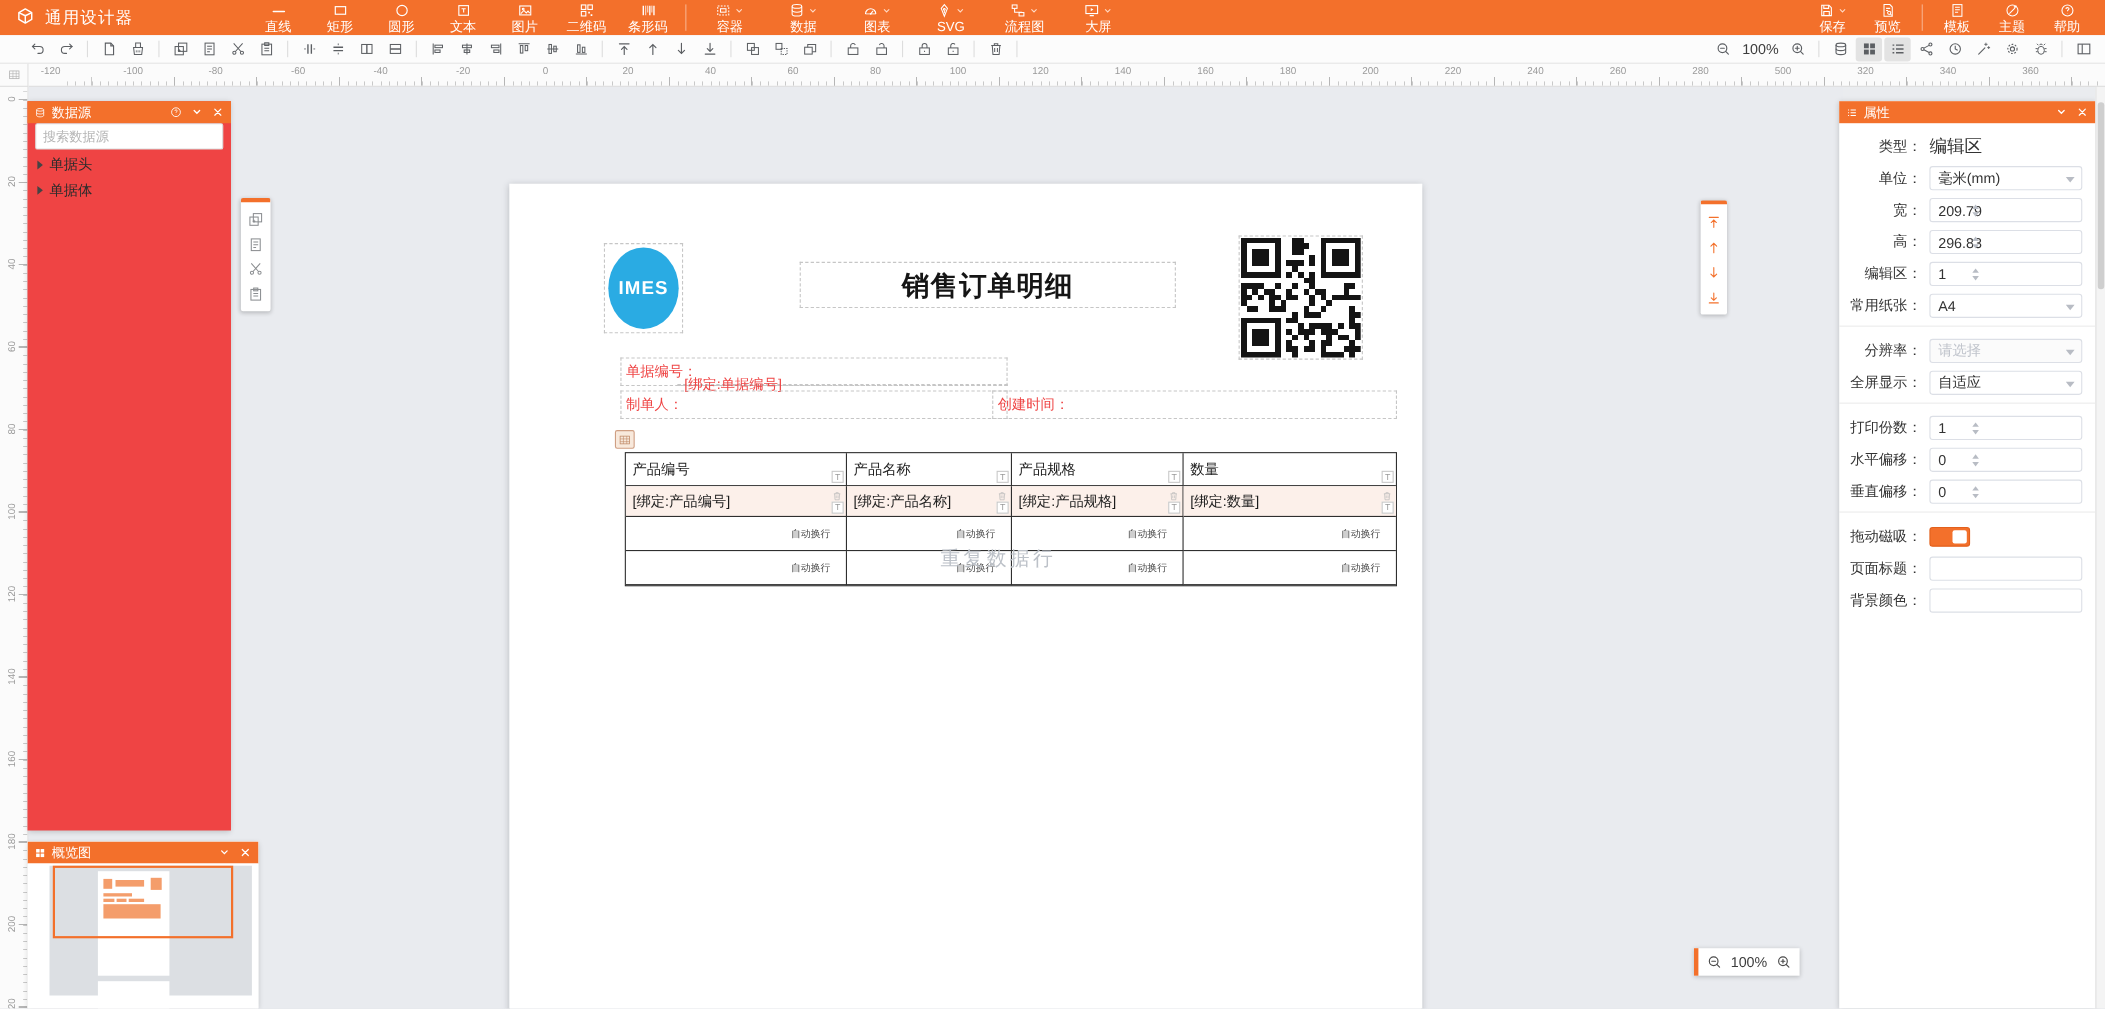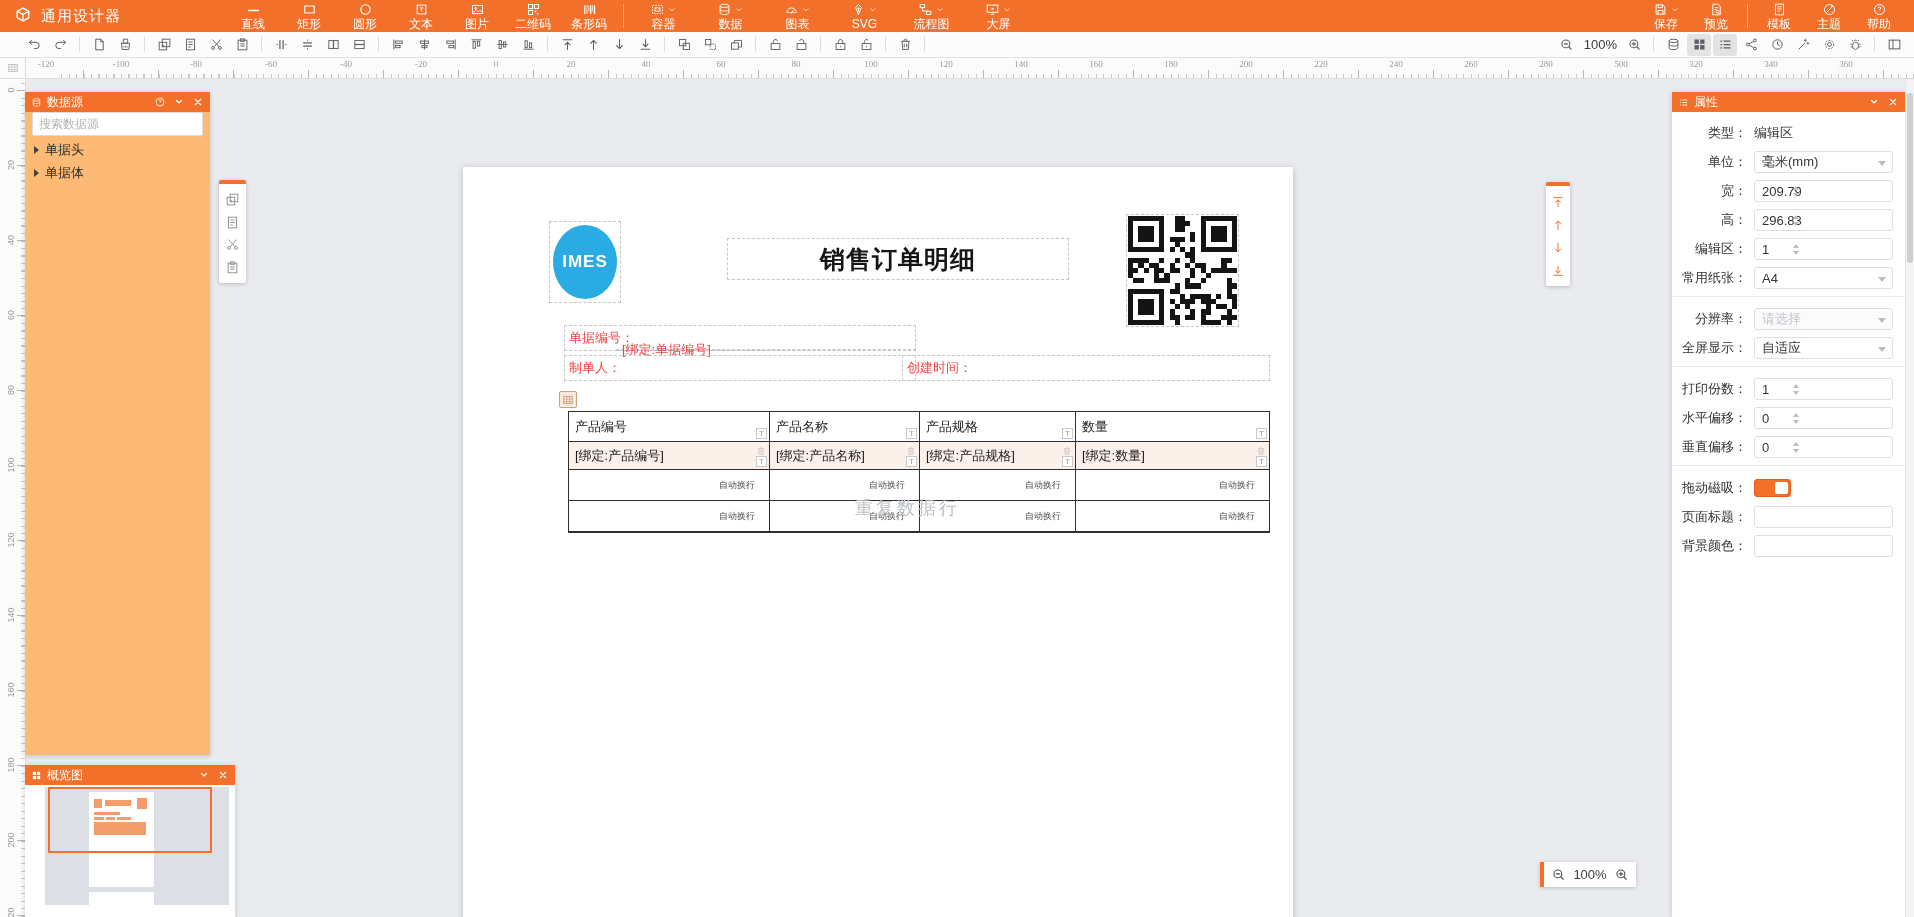--- a/index.html
+++ b/index.html
@@ -36,7 +36,7 @@
   
   .corner{position:absolute;left:0;top:58px;width:26px;height:21px;background:#fbfbfb;border-right:1px solid #dcdcdc;border-bottom:1px solid #dcdcdc;display:flex;align-items:center;justify-content:center;color:#b0b0b0;}
   .corner svg{width:12px;height:12px;}
-  .hruler{position:absolute;left:26px;top:58px;width:1888px;height:21px;background:#fbfbfb;border-bottom:1px solid #dcdcdc;overflow:hidden;font-family:Liberation Serif, serif;}
+  .hruler{position:absolute;left:26px;top:58px;width:1888px;height:21px;background:#fbfbfb;border-bottom:1px solid #dcdcdc;overflow:hidden;}
   .hruler::before{content:"";position:absolute;left:34.5px;right:0;bottom:0;height:4px;background:repeating-linear-gradient(90deg,#c9c9c9 0 1px,transparent 1px 7.5px);}
   .hruler::after{content:"";position:absolute;left:57px;right:0;bottom:0;height:8px;background:repeating-linear-gradient(90deg,#b5b5b5 0 1px,transparent 1px 75px);}
   .hlabels{position:absolute;left:-17.5px;top:1px;display:flex;}

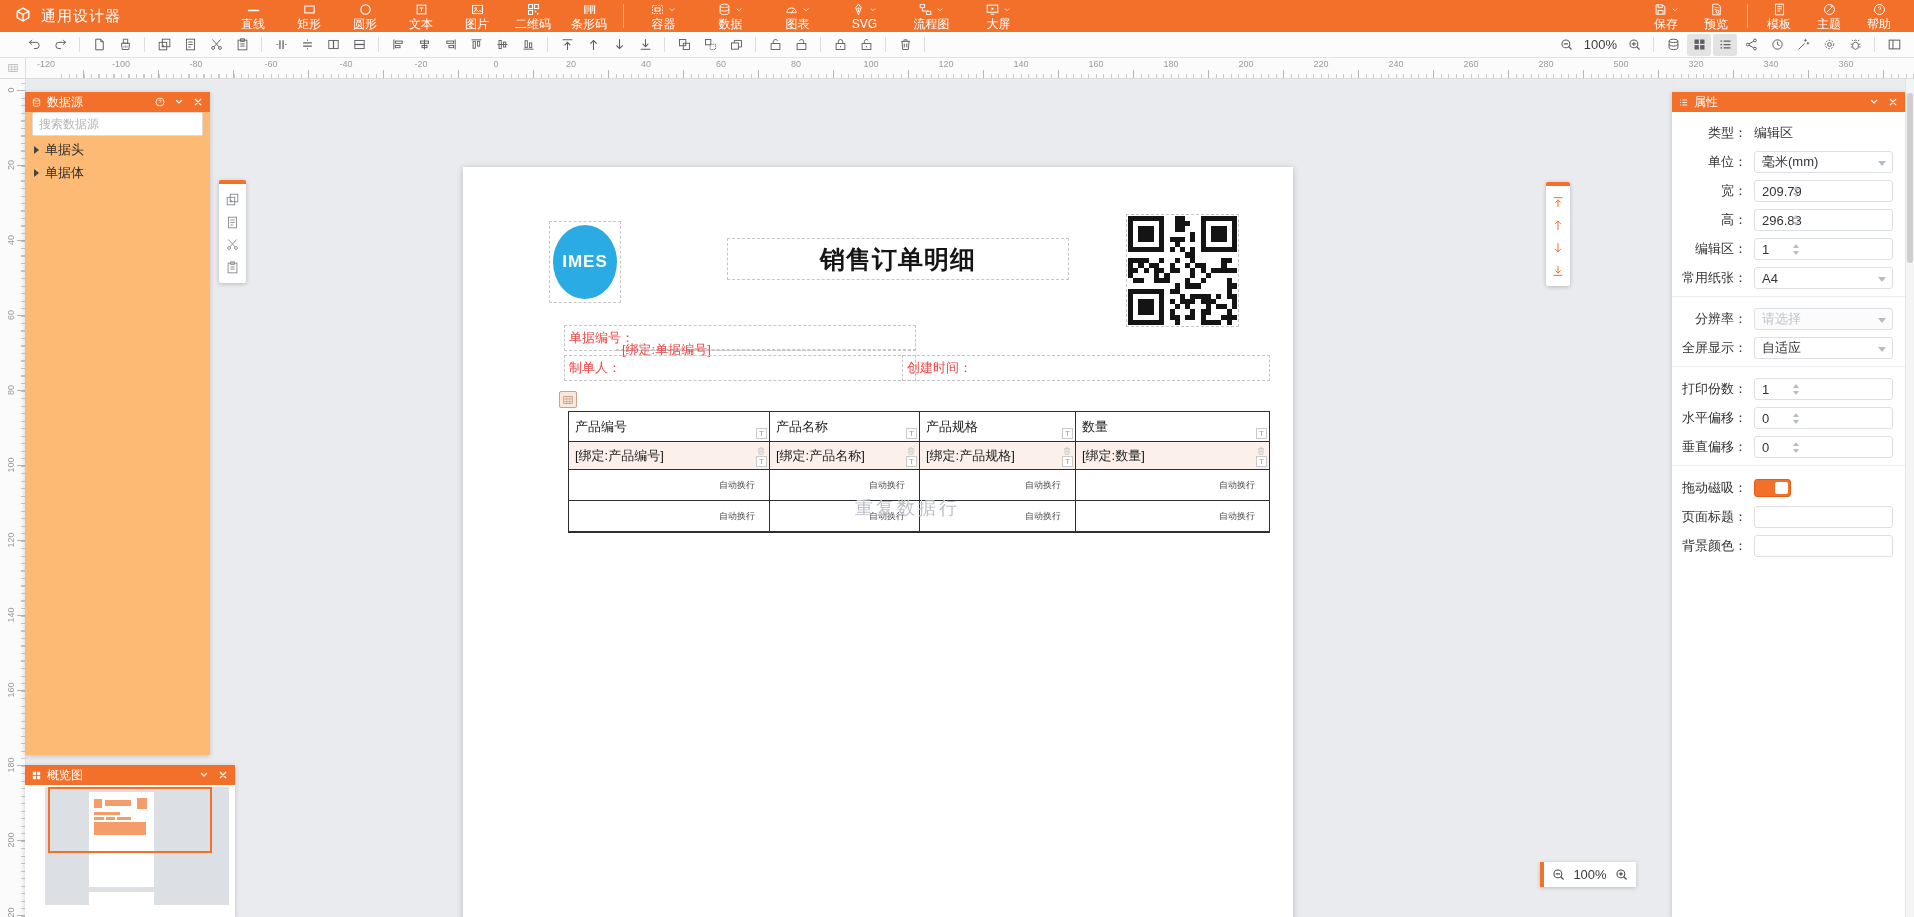--- a/index.html
+++ b/index.html
@@ -95,7 +95,7 @@
   .panelhead svg{width:11px;height:11px;flex:none;}
   .panelhead .sp{margin-left:auto;display:flex;gap:7px;align-items:center;}
   .panelhead .hbtn{width:12px;height:12px;color:#fff;cursor:pointer;}
-  .dspanel{position:absolute;left:25px;top:92px;width:185px;height:663px;background:#fdba74;box-shadow:0 1px 5px rgba(0,0,0,.18);}
+  .dspanel{position:absolute;left:25px;top:92px;width:185px;height:663px;background:#ef4444;box-shadow:0 1px 5px rgba(0,0,0,.18);}
   .dsbody{padding:0 7px;}
   .dssearch{width:100%;height:24px;border:1px solid #dcdcdc;border-radius:2px;font-size:12px;padding:0 6px;color:#333;outline:none;font-family:inherit;}
   .dssearch::placeholder{color:#b5b5b5;}

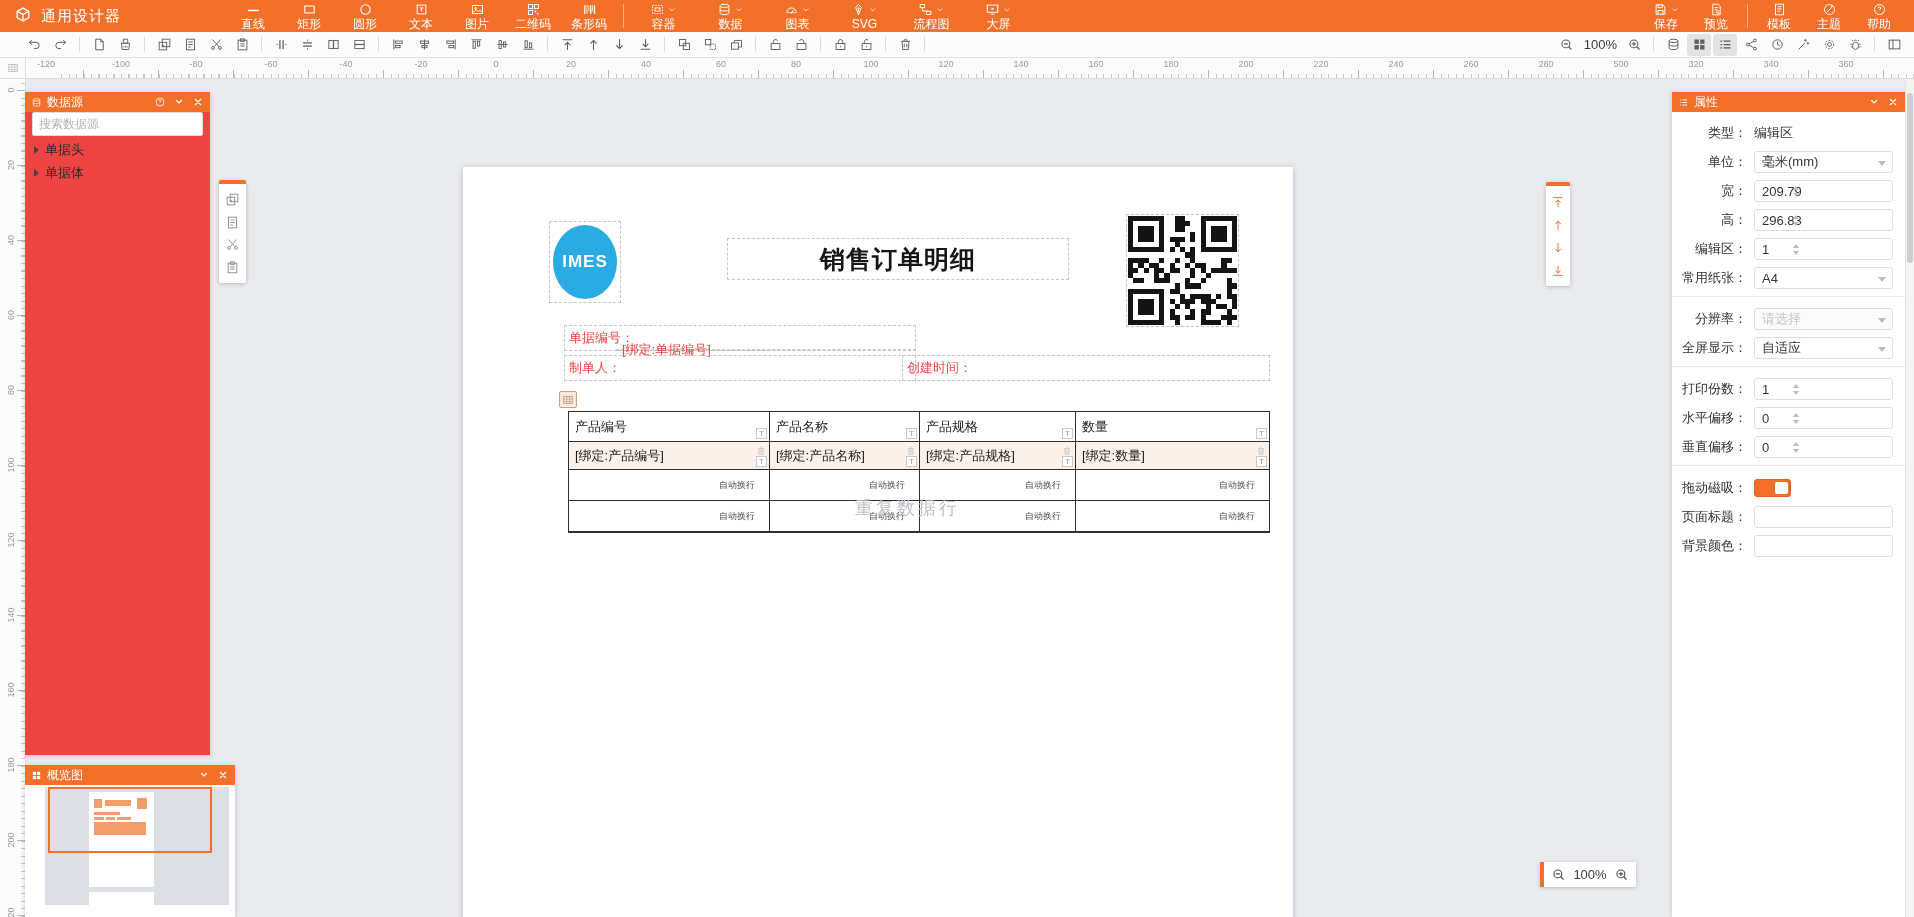--- a/index.html
+++ b/index.html
@@ -116,7 +116,7 @@
   .pbody{padding:10px 0 0 0;}
   .prow{display:flex;align-items:center;height:22px;margin:0 12px 7px 0;}
   .plab{width:82px;flex:none;text-align:right;font-size:13px;color:#333;padding-right:7px;white-space:nowrap;}
-  .pval{font-size:13px;color:#333;}
+  .pval{font-size:16px;color:#333;}
   .pfield{position:relative;width:139px;height:22px;border:1px solid #dcdfe6;border-radius:3px;background:#fff;display:flex;align-items:center;padding:0 18px 0 7px;font-size:13px;color:#333;cursor:pointer;}
   .pfield.ph{color:#c0c4cc;background:#fbfbfb;}
   .pfield .caret{position:absolute;right:6px;top:9px;width:0;height:0;border-left:4px solid transparent;border-right:4px solid transparent;border-top:5px solid #b8bcc4;}

